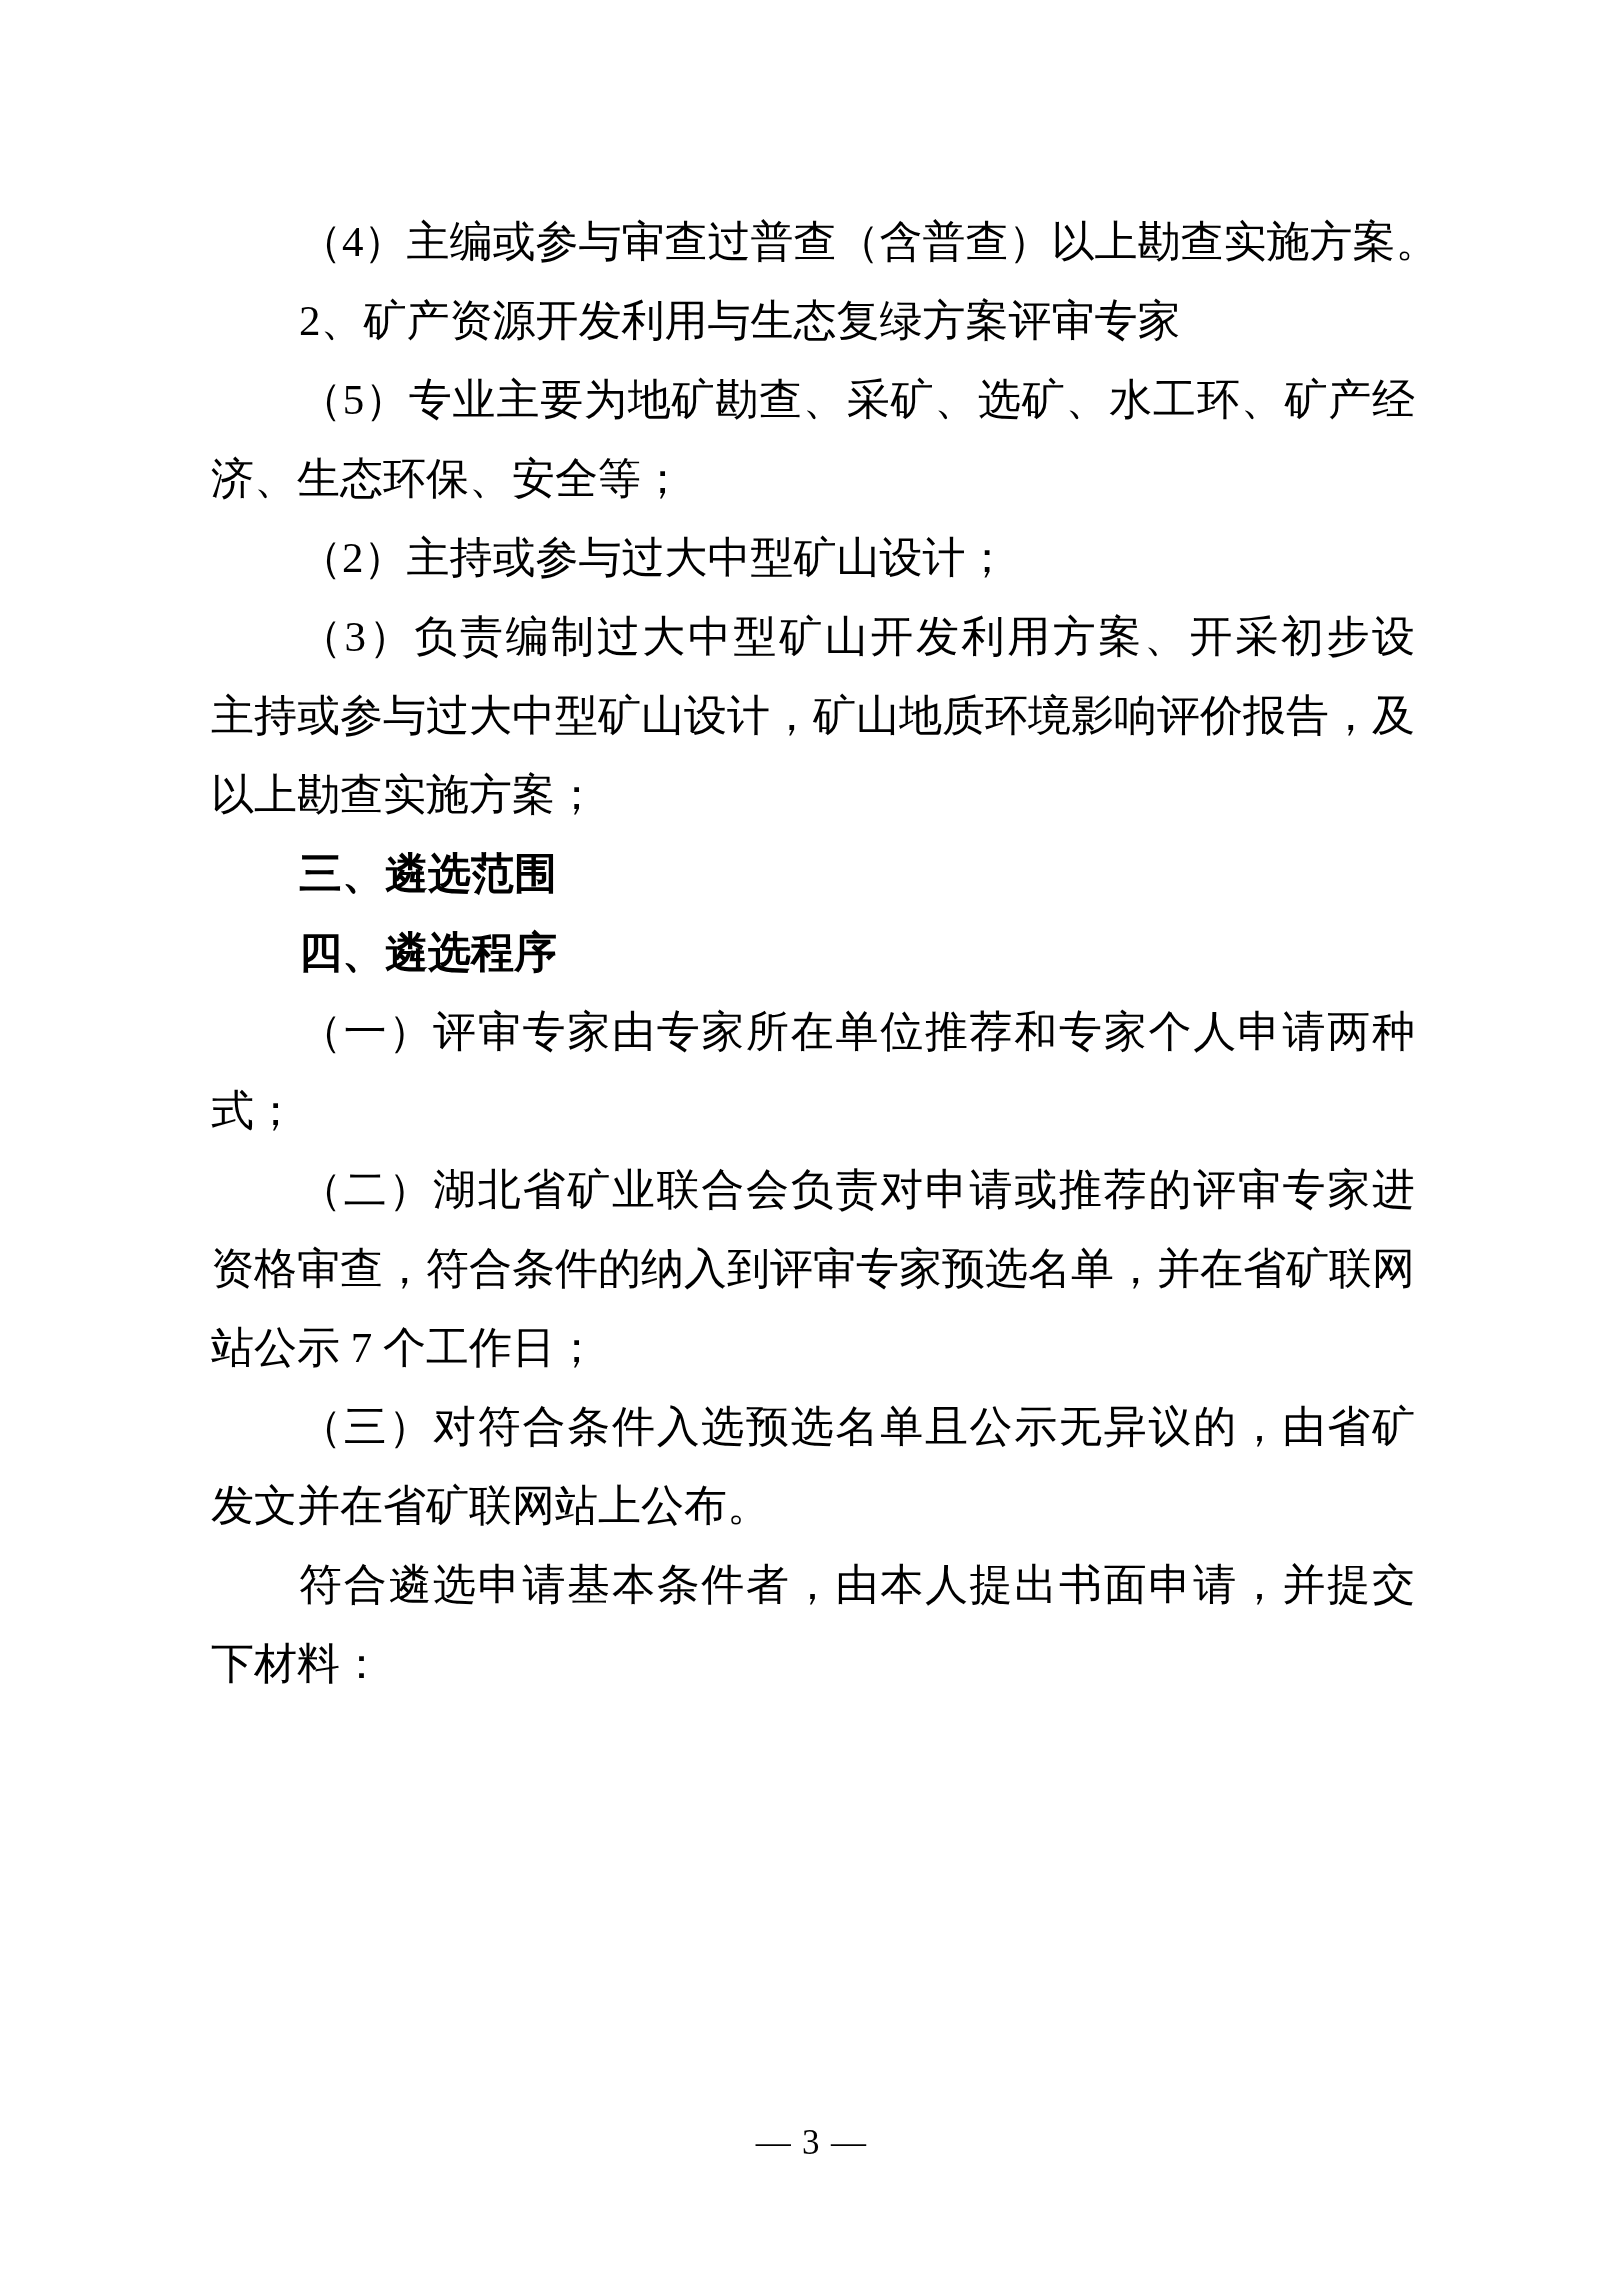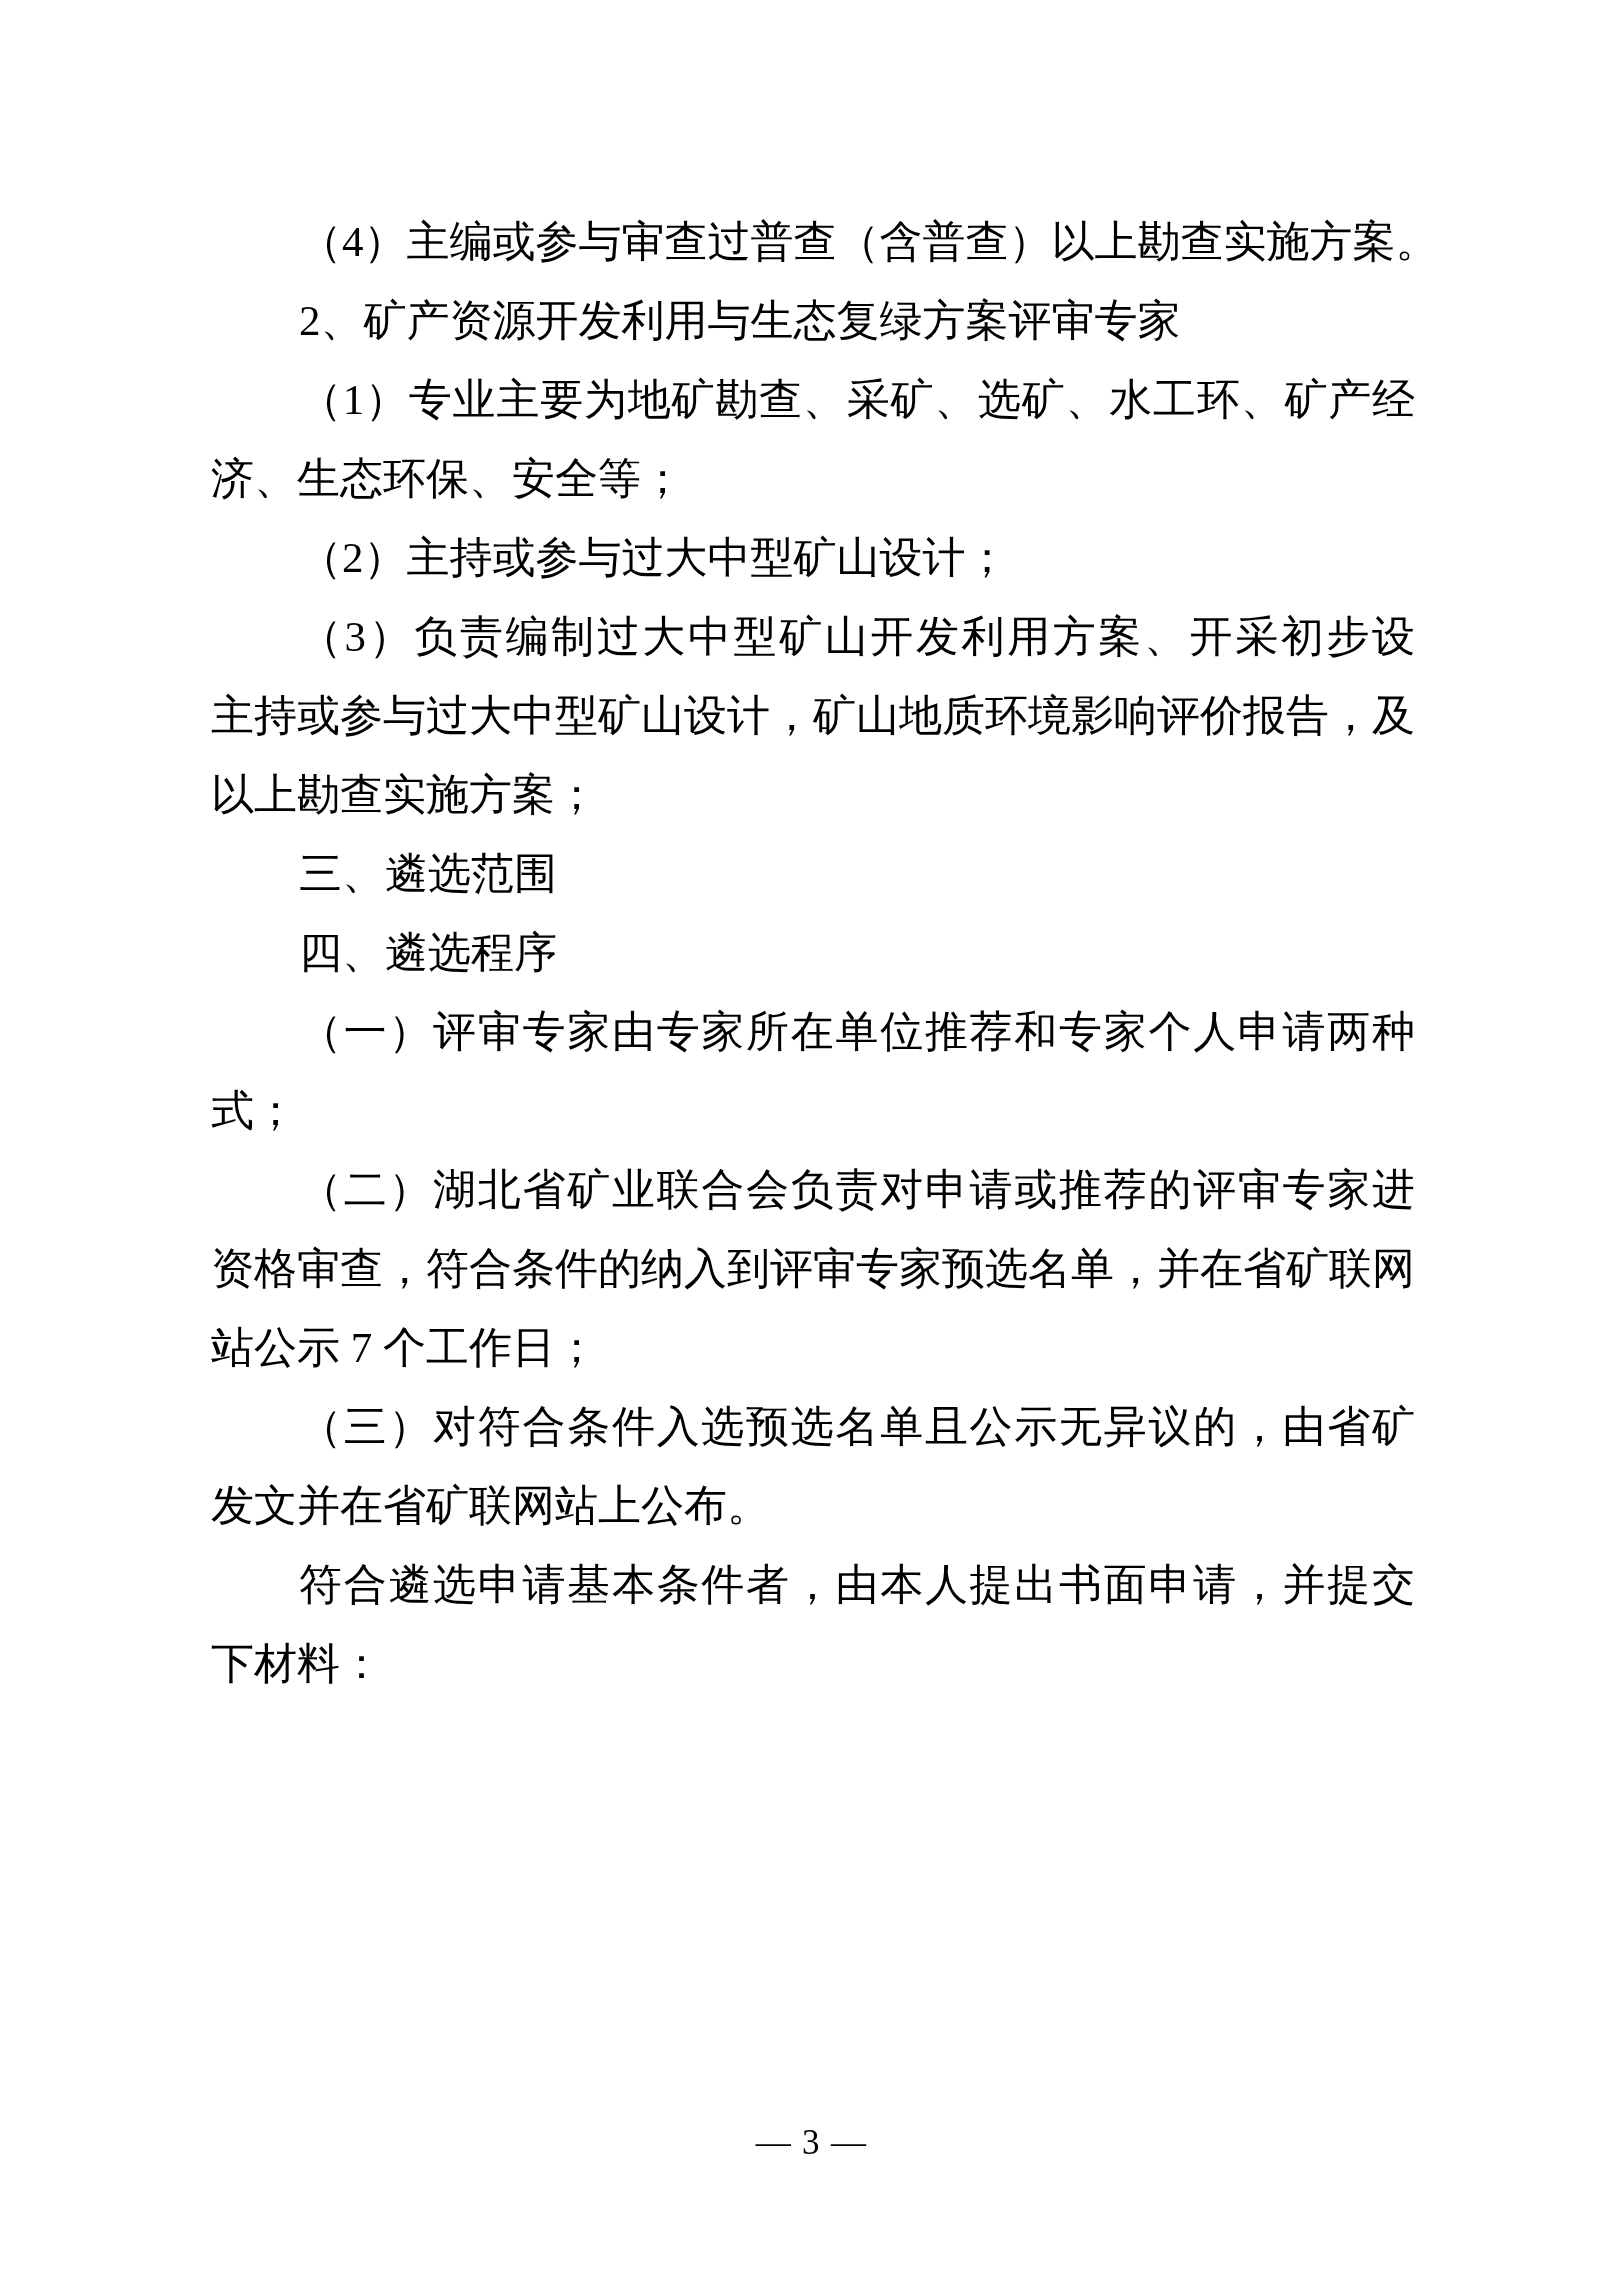--- a/index.html
+++ b/index.html
@@ -59,7 +59,7 @@
   <div class="body-text">
     <div class="ln indent">（4）主编或参与审查过普查（含普查）以上勘查实施方案。</div>
     <div class="ln indent">2、矿产资源开发利用与生态复绿方案评审专家</div>
-    <div class="ln indent justify">（1）专业主要为地矿勘查、采矿、选矿、水工环、矿产经</div>
+    <div class="ln indent justify">（5）专业主要为地矿勘查、采矿、选矿、水工环、矿产经</div>
     <div class="ln">济、生态环保、安全等；</div>
     <div class="ln indent">（2）主持或参与过大中型矿山设计；</div>
     <div class="ln indent justify">（3）负责编制过大中型矿山开发利用方案、开采初步设计，</div>

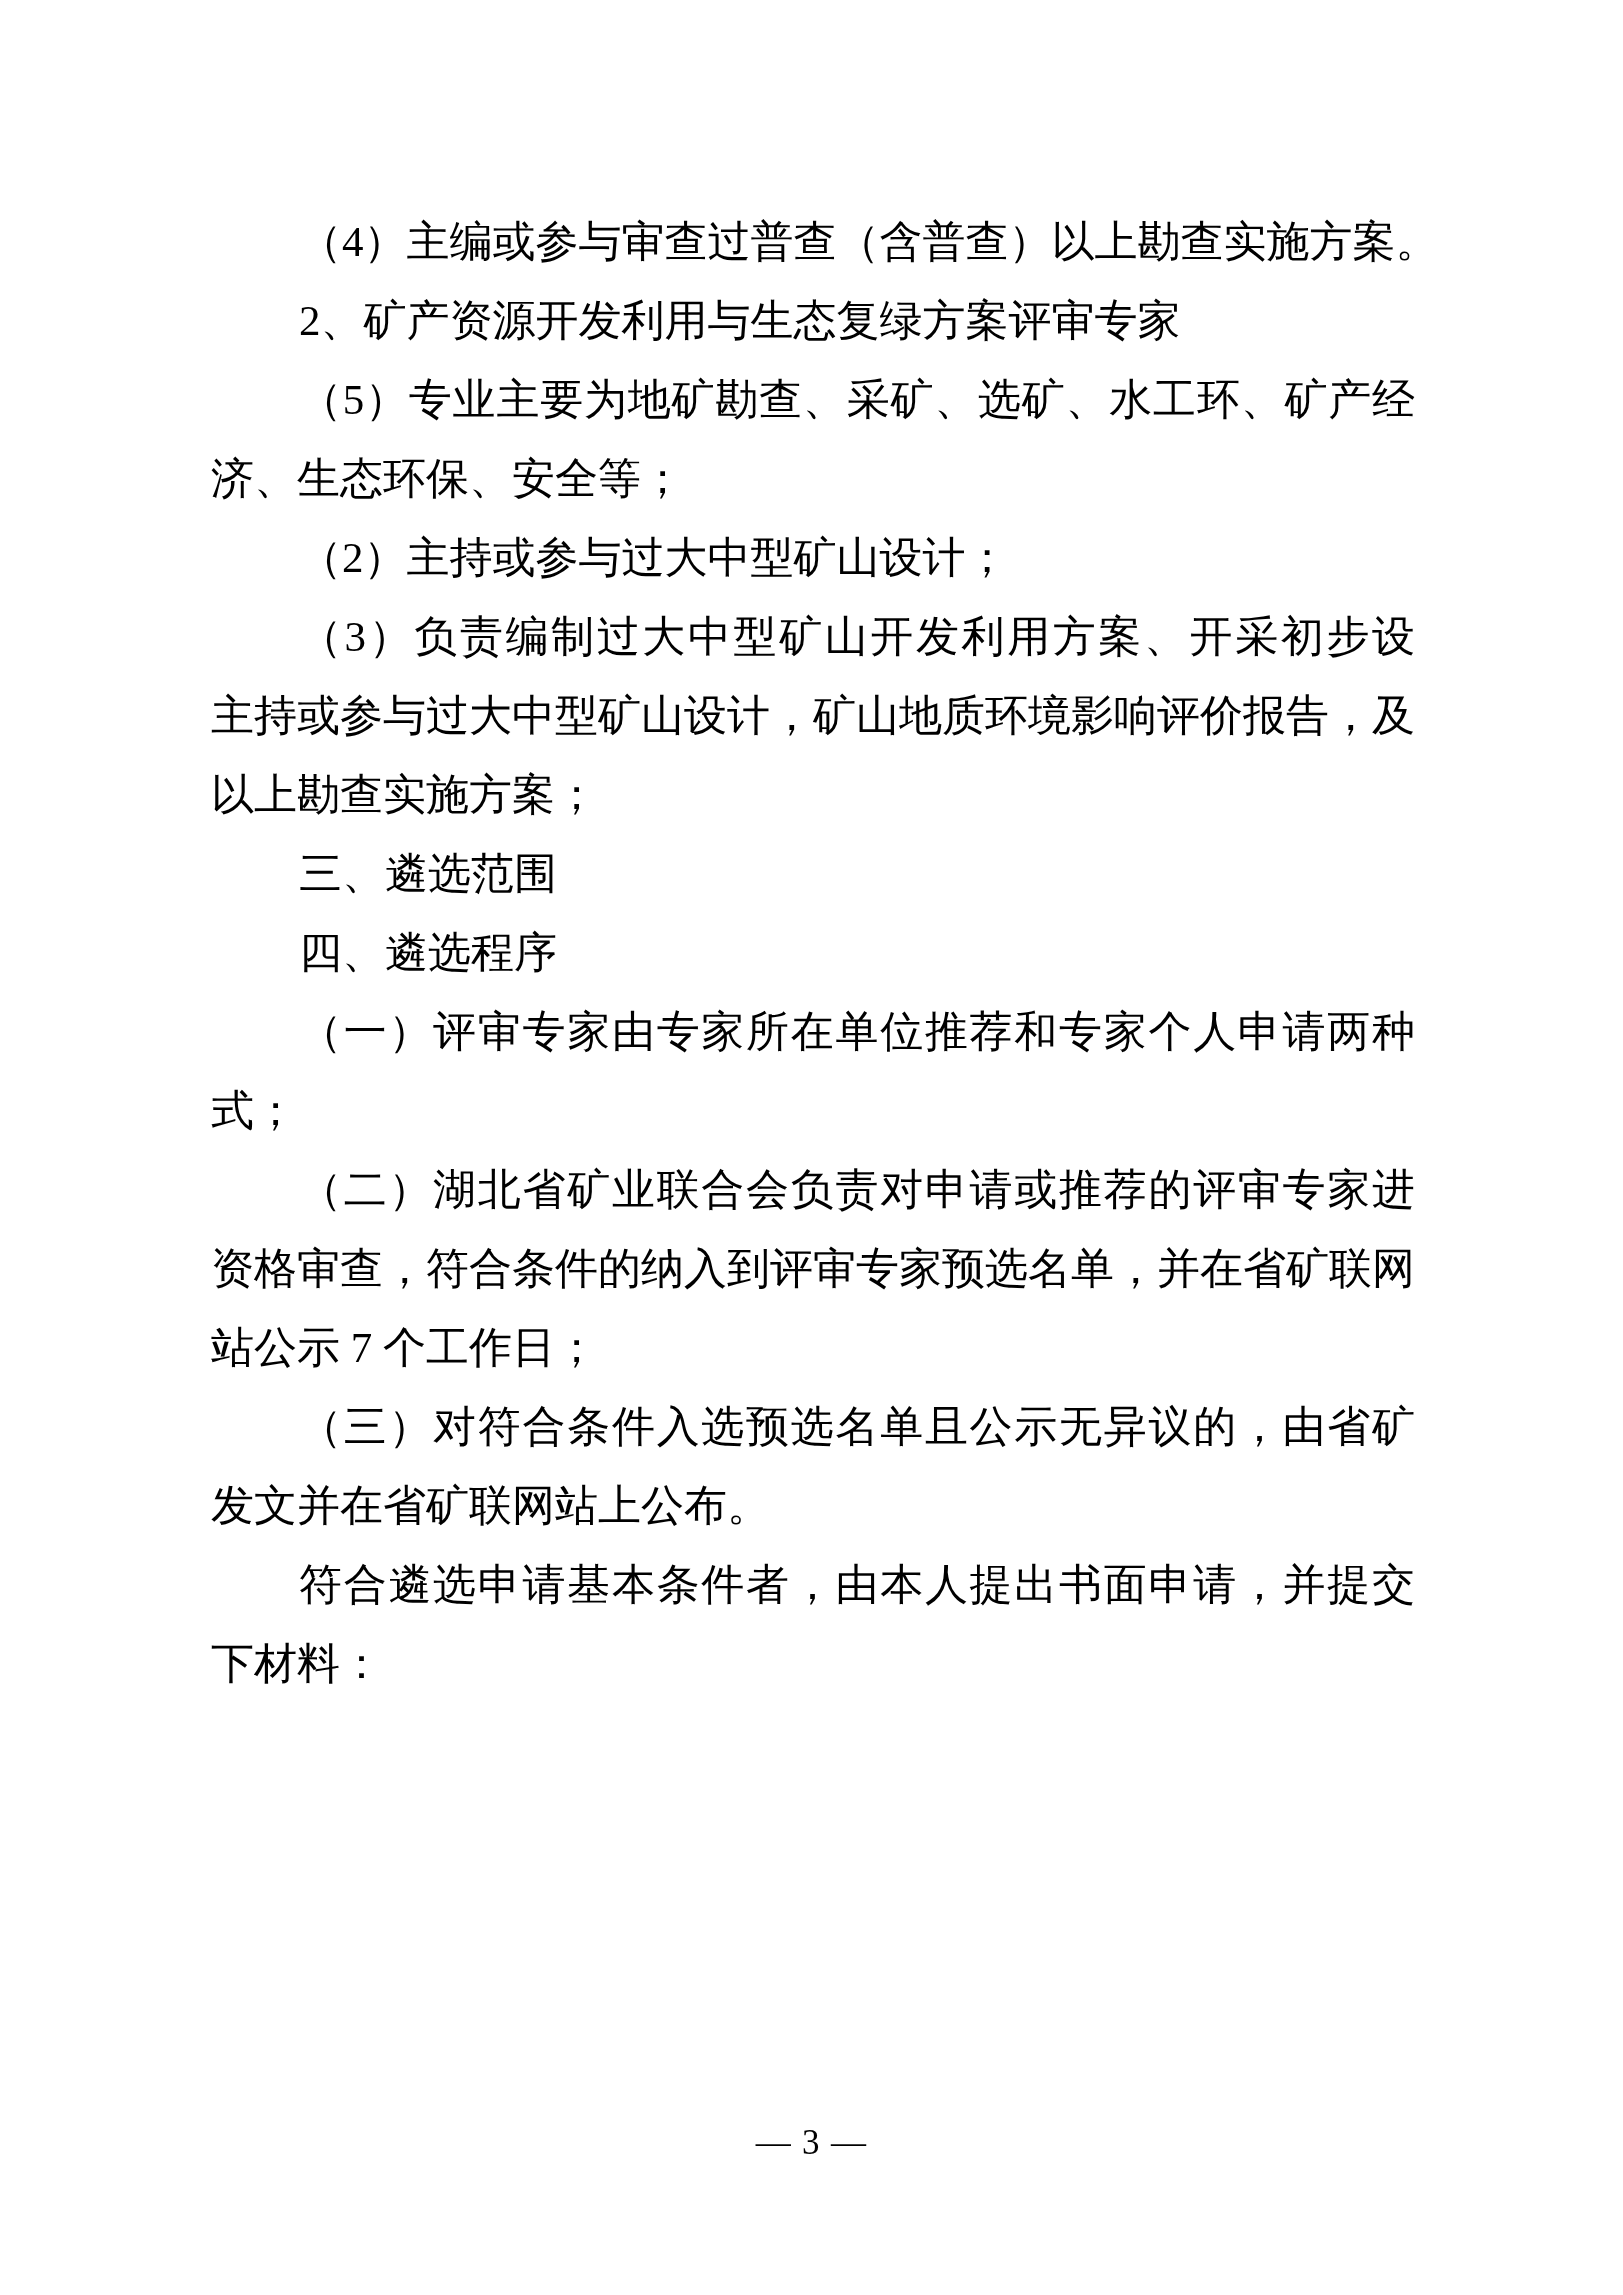--- a/index.html
+++ b/index.html
@@ -39,7 +39,7 @@
     padding-left: 88px;
   }
   .ln.bold {
-    font-weight: normal;
+    font-weight: bold;
   }
   .footer-pagenum {
     position: absolute;

